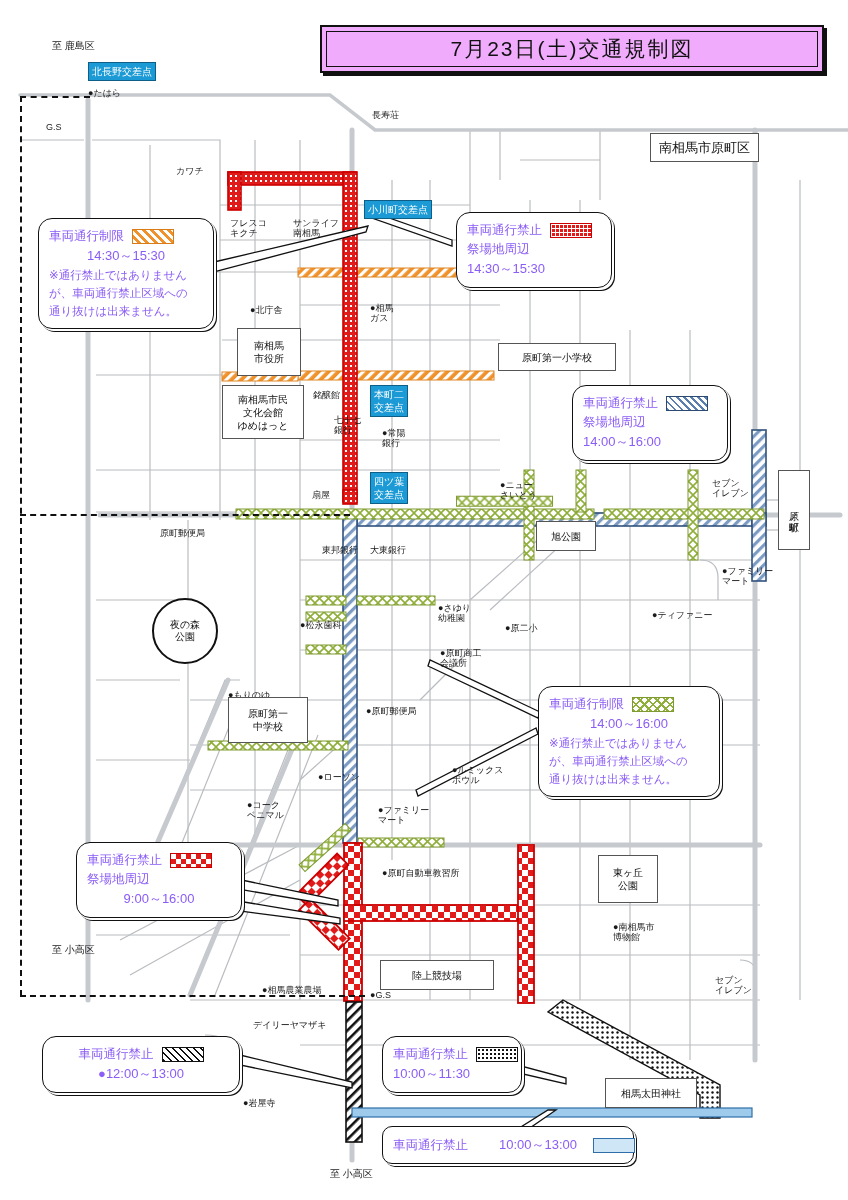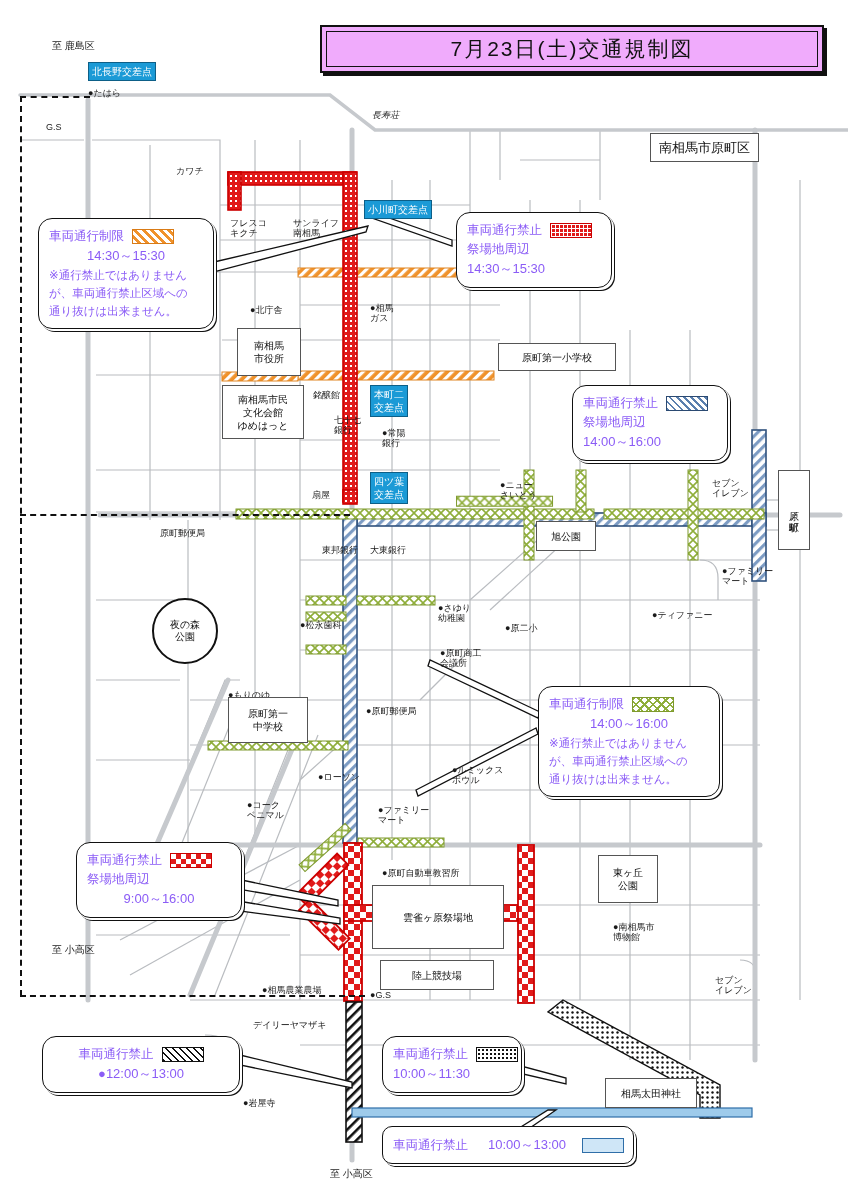--- a/index.html
+++ b/index.html
@@ -311,7 +311,7 @@
   <div id="places-layer" class="abs" style="left:0;top:0;width:848px;height:916px;">
       <div class="lbl sm" style="left: 88px; top: 88px;">●たはら</div>
       <div class="lbl sm" style="left: 46px; top: 122px;">G.S</div>
-      <div class="lbl sm" style="left: 372px; top: 110px; font-style: italic;">長寿荘</div>
+      <div class="lbl sm" style="left: 372px; top: 110px;">長寿荘</div>
       <div class="lbl sm" style="left: 176px; top: 166px;">カワチ</div>
       <div class="lbl sm" style="left: 230px; top: 218px;">フレスコ
 キクチ</div>

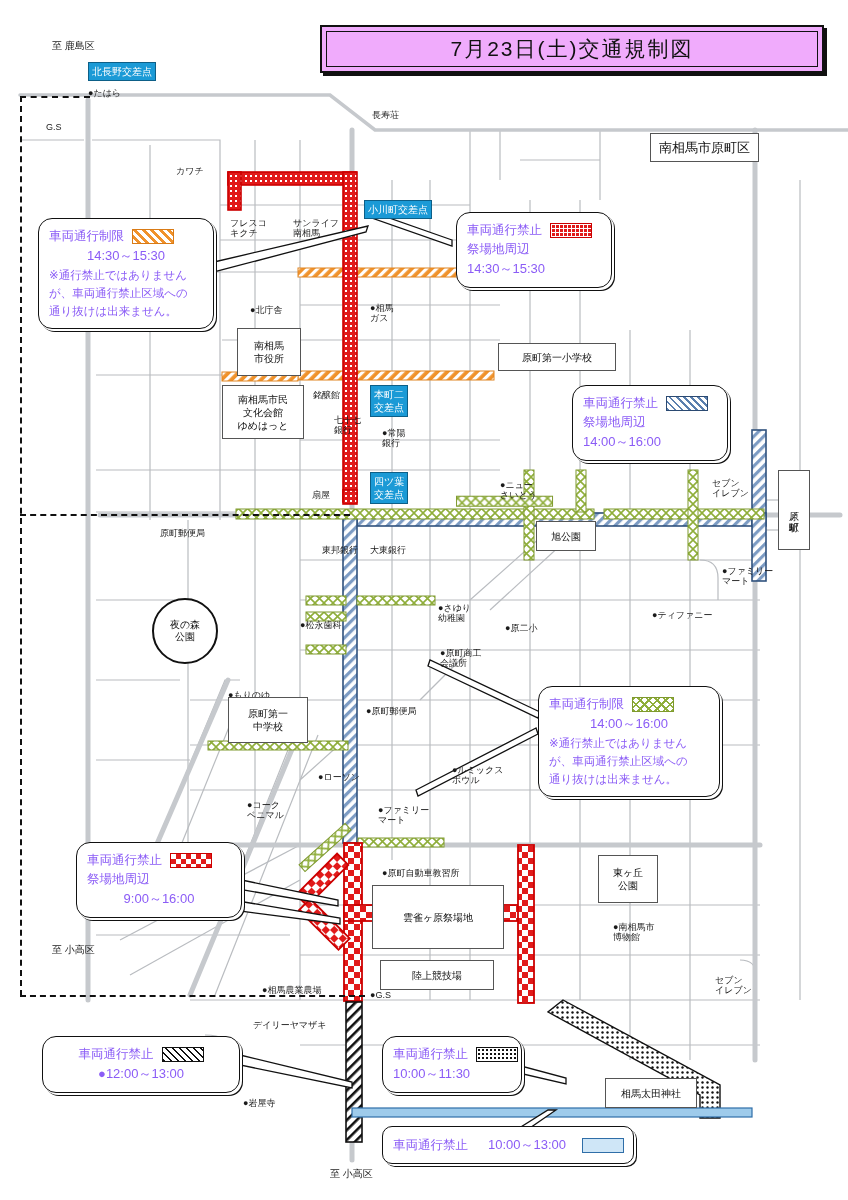--- a/index.html
+++ b/index.html
@@ -371,7 +371,6 @@
       <div class="boxlbl" style="left: 536px; top: 521px; width: 50px; min-height: 22px; display: flex; align-items: center; justify-content: center;">旭公園</div>
       <div class="boxlbl" style="left: 228px; top: 697px; width: 70px; min-height: 38px; display: flex; align-items: center; justify-content: center;">原町第一
 中学校</div>
-      <div class="boxlbl" style="left: 372px; top: 885px; width: 122px; min-height: 56px; display: flex; align-items: center; justify-content: center;">雲雀ヶ原祭場地</div>
       <div class="boxlbl" style="left: 380px; top: 960px; width: 104px; min-height: 22px; display: flex; align-items: center; justify-content: center;">陸上競技場</div>
       <div class="boxlbl" style="left: 598px; top: 855px; width: 50px; min-height: 40px; display: flex; align-items: center; justify-content: center;">東ヶ丘
 公園</div>

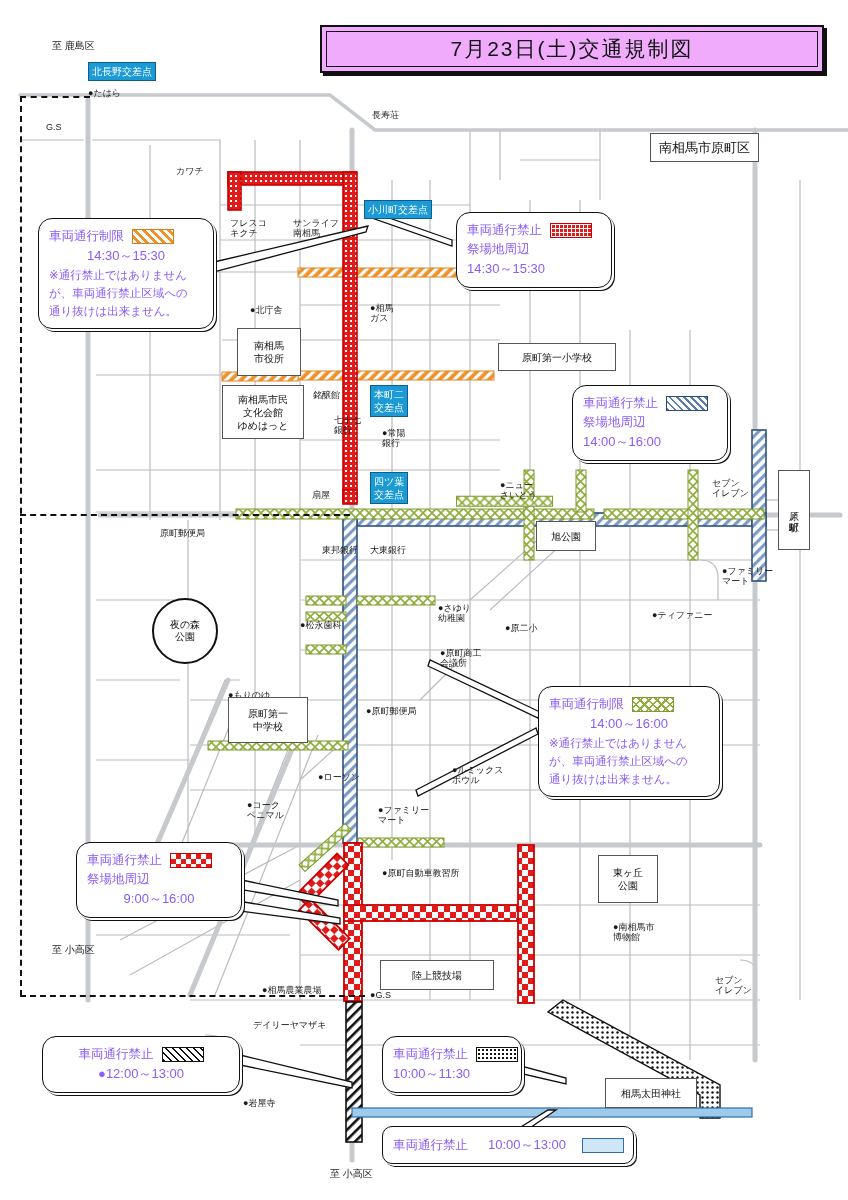--- a/index.html
+++ b/index.html
@@ -450,7 +450,7 @@
   <div class="callout" style="left:382px;top:1126px;width:252px;border-radius:10px;">
     <div class="hdr">
       <span class="line">車両通行禁止</span>
-      <span class="line time" style="margin-left:12px;">10:00～13:00</span>
+      <span class="line time" style="margin-left:23px;">10:00～13:00</span>
       <span class="swatch sw-lightblue" style="margin-left:8px;"></span>
     </div>
   </div>

